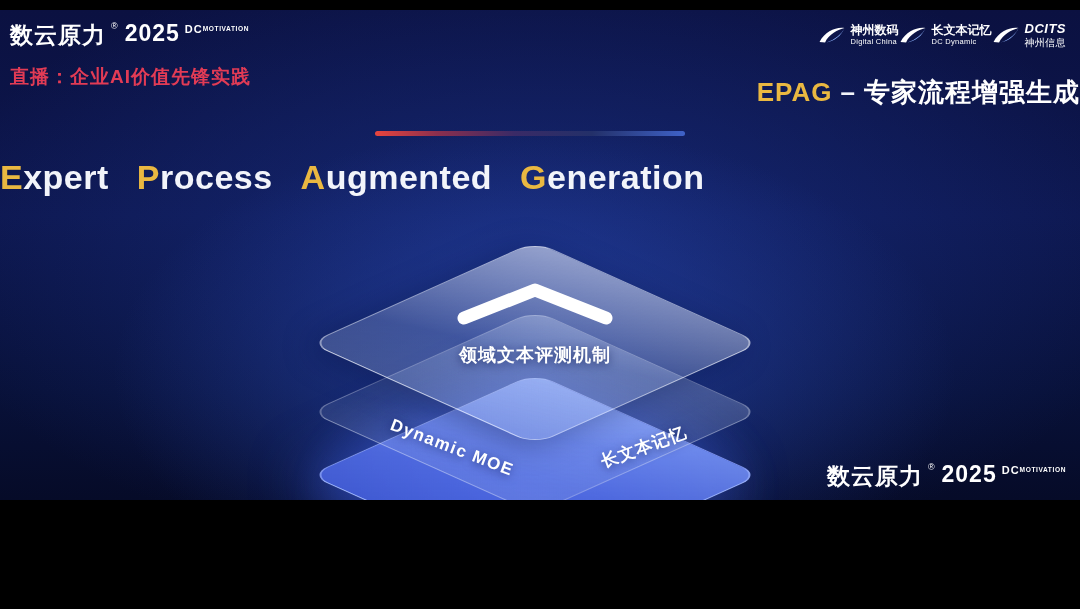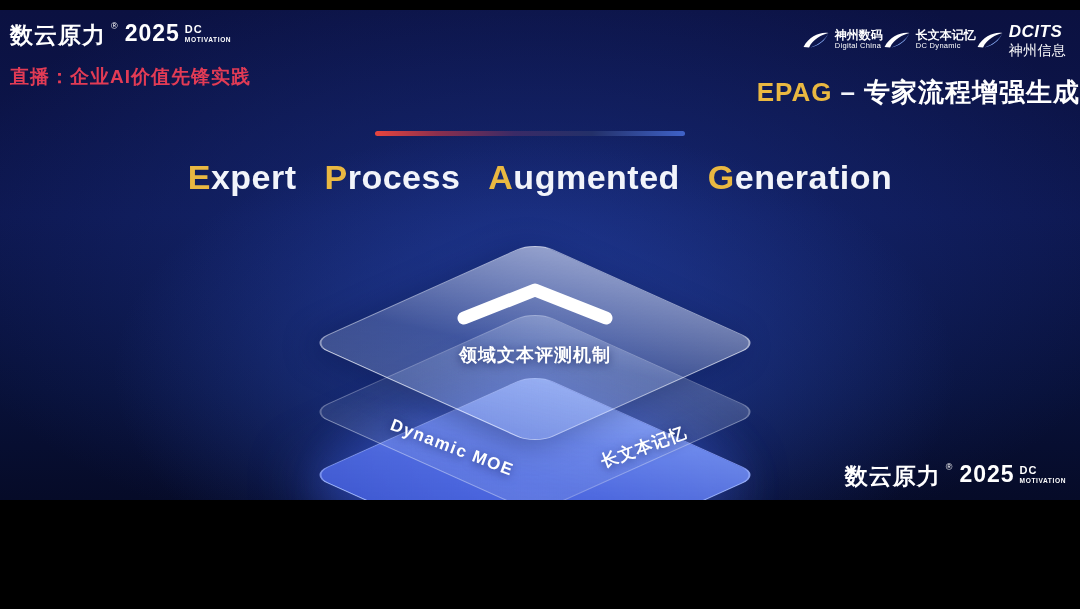--- a/index.html
+++ b/index.html
@@ -20,7 +20,7 @@
   .brand .cn { font-size:23px; font-weight:900; letter-spacing:1px; }
   .brand .reg { font-size:9px; margin-top:1px; }
   .brand .year { font-size:23px; font-weight:800; letter-spacing:1px; margin-left:2px; }
-  .brand .sub { display:flex; flex-direction:column; line-height:1; margin-top:4px; }
+  .brand .sub { display:flex; flex-direction:row; line-height:1; margin-top:4px; }
   .brand .dc { font-size:11px; font-weight:800; letter-spacing:1px; }
   .brand .motivation { font-size:6.6px; font-weight:600; letter-spacing:0.6px; margin-top:2px; }
   .brand-top { position:absolute; left:10px; top:10px; }

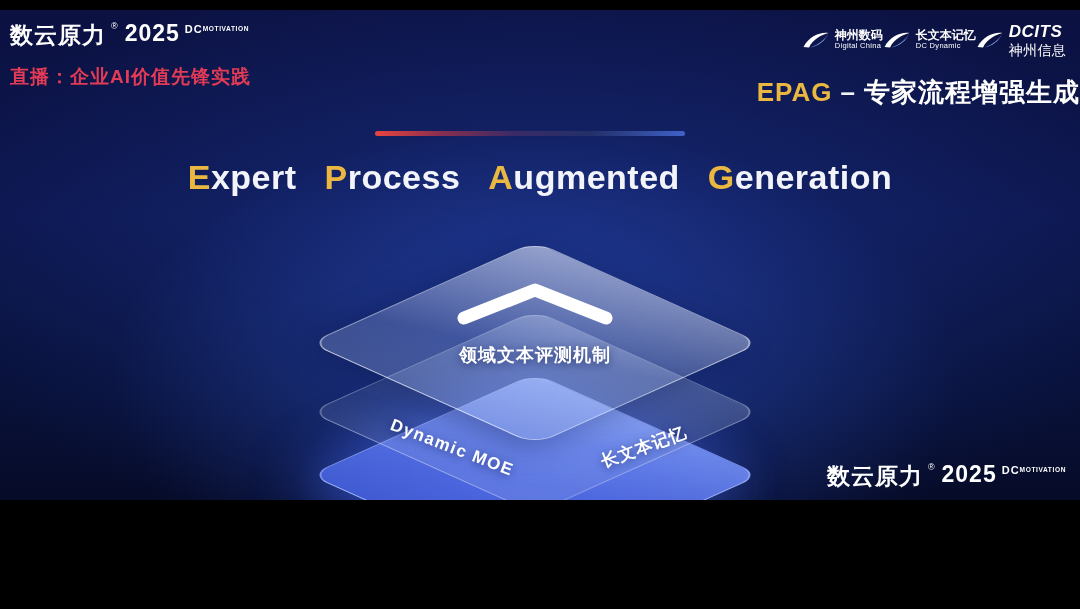--- a/index.html
+++ b/index.html
@@ -44,7 +44,7 @@
   .logo .txt { display:flex; flex-direction:column; line-height:1.15; }
   .logo .line1 { font-size:12px; font-weight:800; }
   .logo .line2 { font-size:7.5px; font-weight:400; letter-spacing:0.3px; }
-  .logo.dcits .line1 { font-size:17px; font-style:italic; letter-spacing:0.5px; }
+  .logo.dcits .line1 { font-size:13px; font-style:italic; letter-spacing:0.5px; }
   .logo.dcits .line2 { font-size:14px;text-align:right; }
 
   

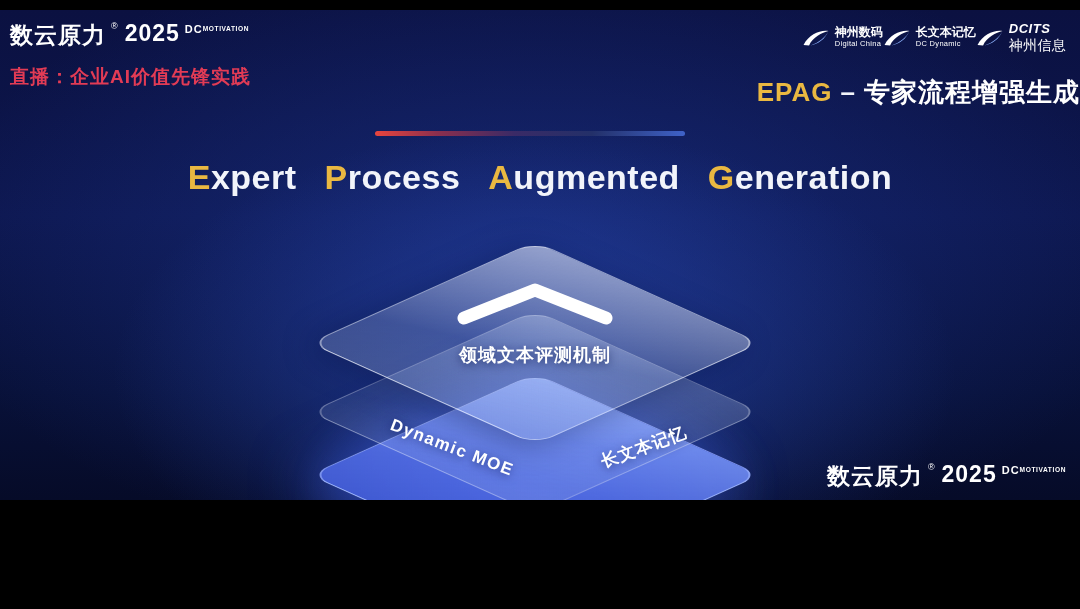--- a/index.html
+++ b/index.html
@@ -45,7 +45,7 @@
   .logo .line1 { font-size:12px; font-weight:800; }
   .logo .line2 { font-size:7.5px; font-weight:400; letter-spacing:0.3px; }
   .logo.dcits .line1 { font-size:13px; font-style:italic; letter-spacing:0.5px; }
-  .logo.dcits .line2 { font-size:14px;text-align:right; }
+  .logo.dcits .line2 { font-size:10px; }
 
   
   .main-title { position:absolute; left:0; right:0; top:148px; text-align:center; font-size:34px; font-weight:600; letter-spacing:0.5px; color:#f2f4fa; }

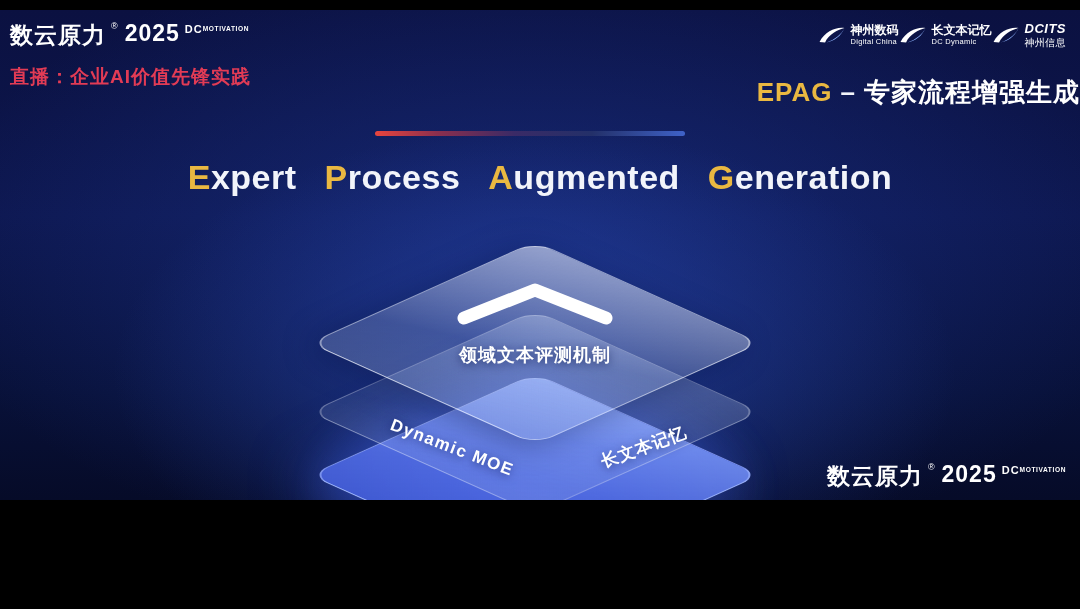--- a/index.html
+++ b/index.html
@@ -48,7 +48,7 @@
   .logo.dcits .line2 { font-size:10px; }
 
   
-  .main-title { position:absolute; left:0; right:0; top:148px; text-align:center; font-size:34px; font-weight:600; letter-spacing:0.5px; color:#f2f4fa; }
+  .main-title { position:absolute; left:0; right:0; top:148px; text-align:left; font-size:34px; font-weight:600; letter-spacing:0.5px; color:#f2f4fa; }
   .main-title .gold { color:#eab841; }
   .main-title .word + .word { margin-left:18px; }
 

